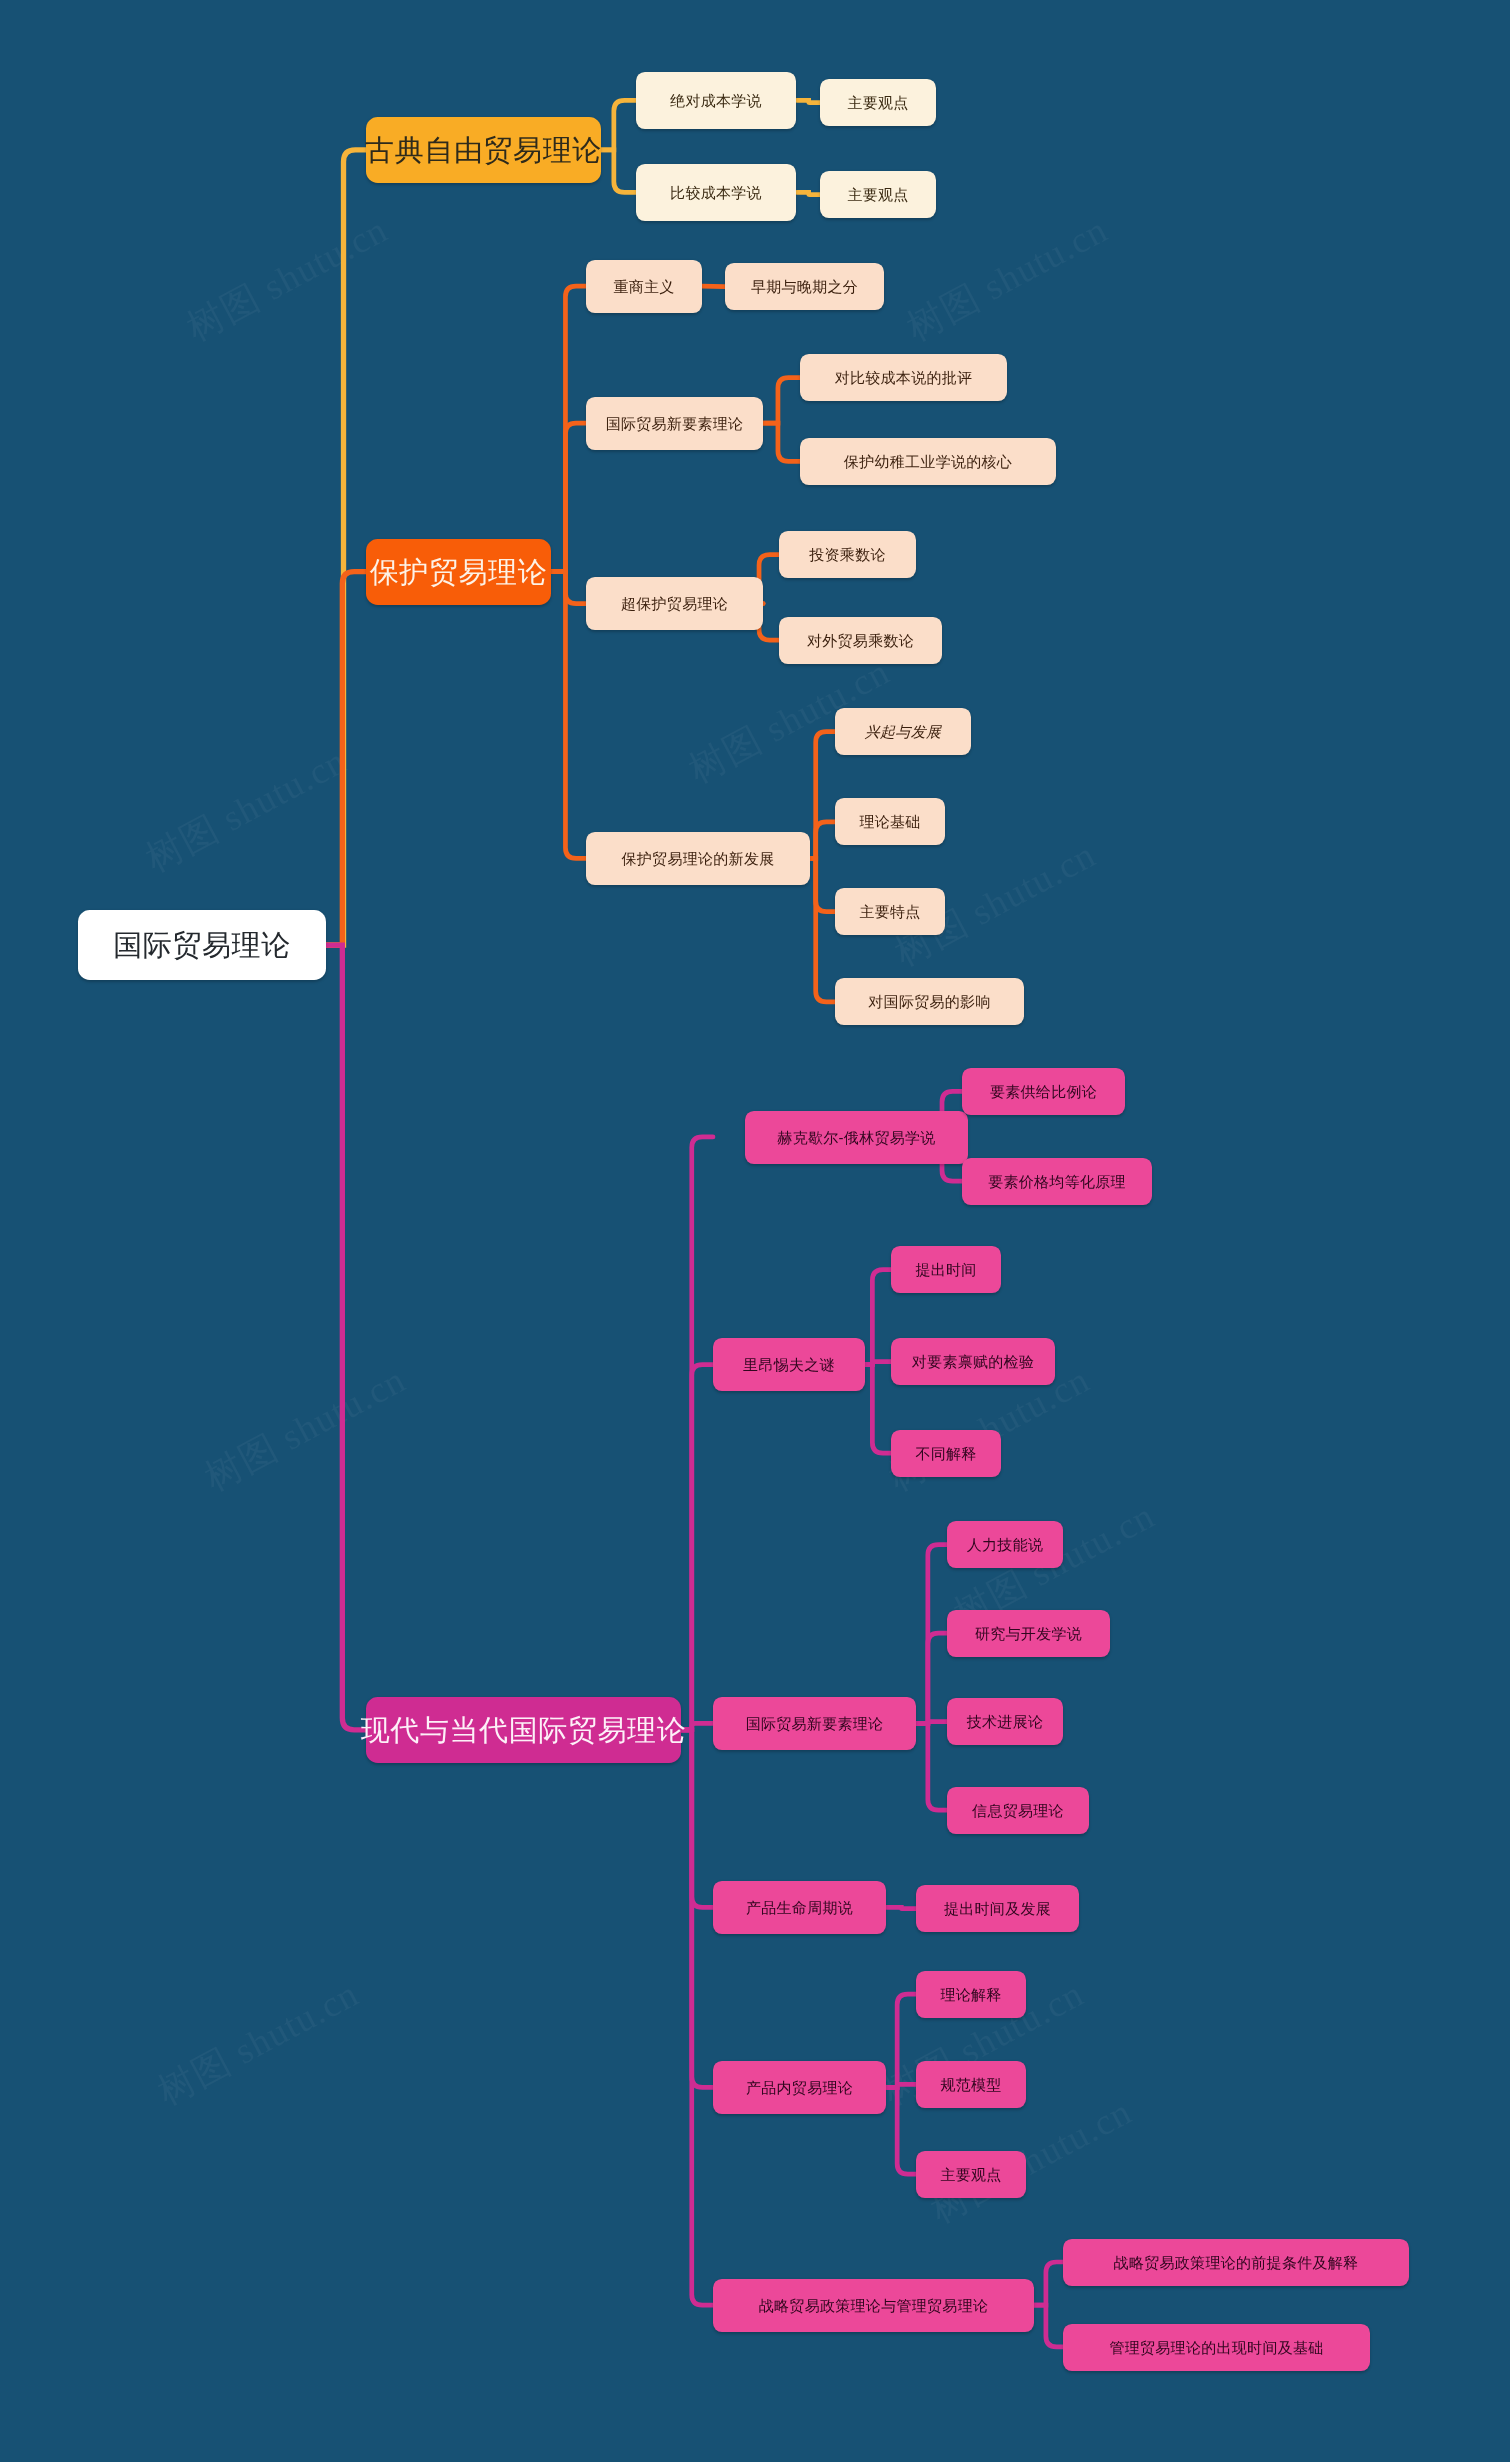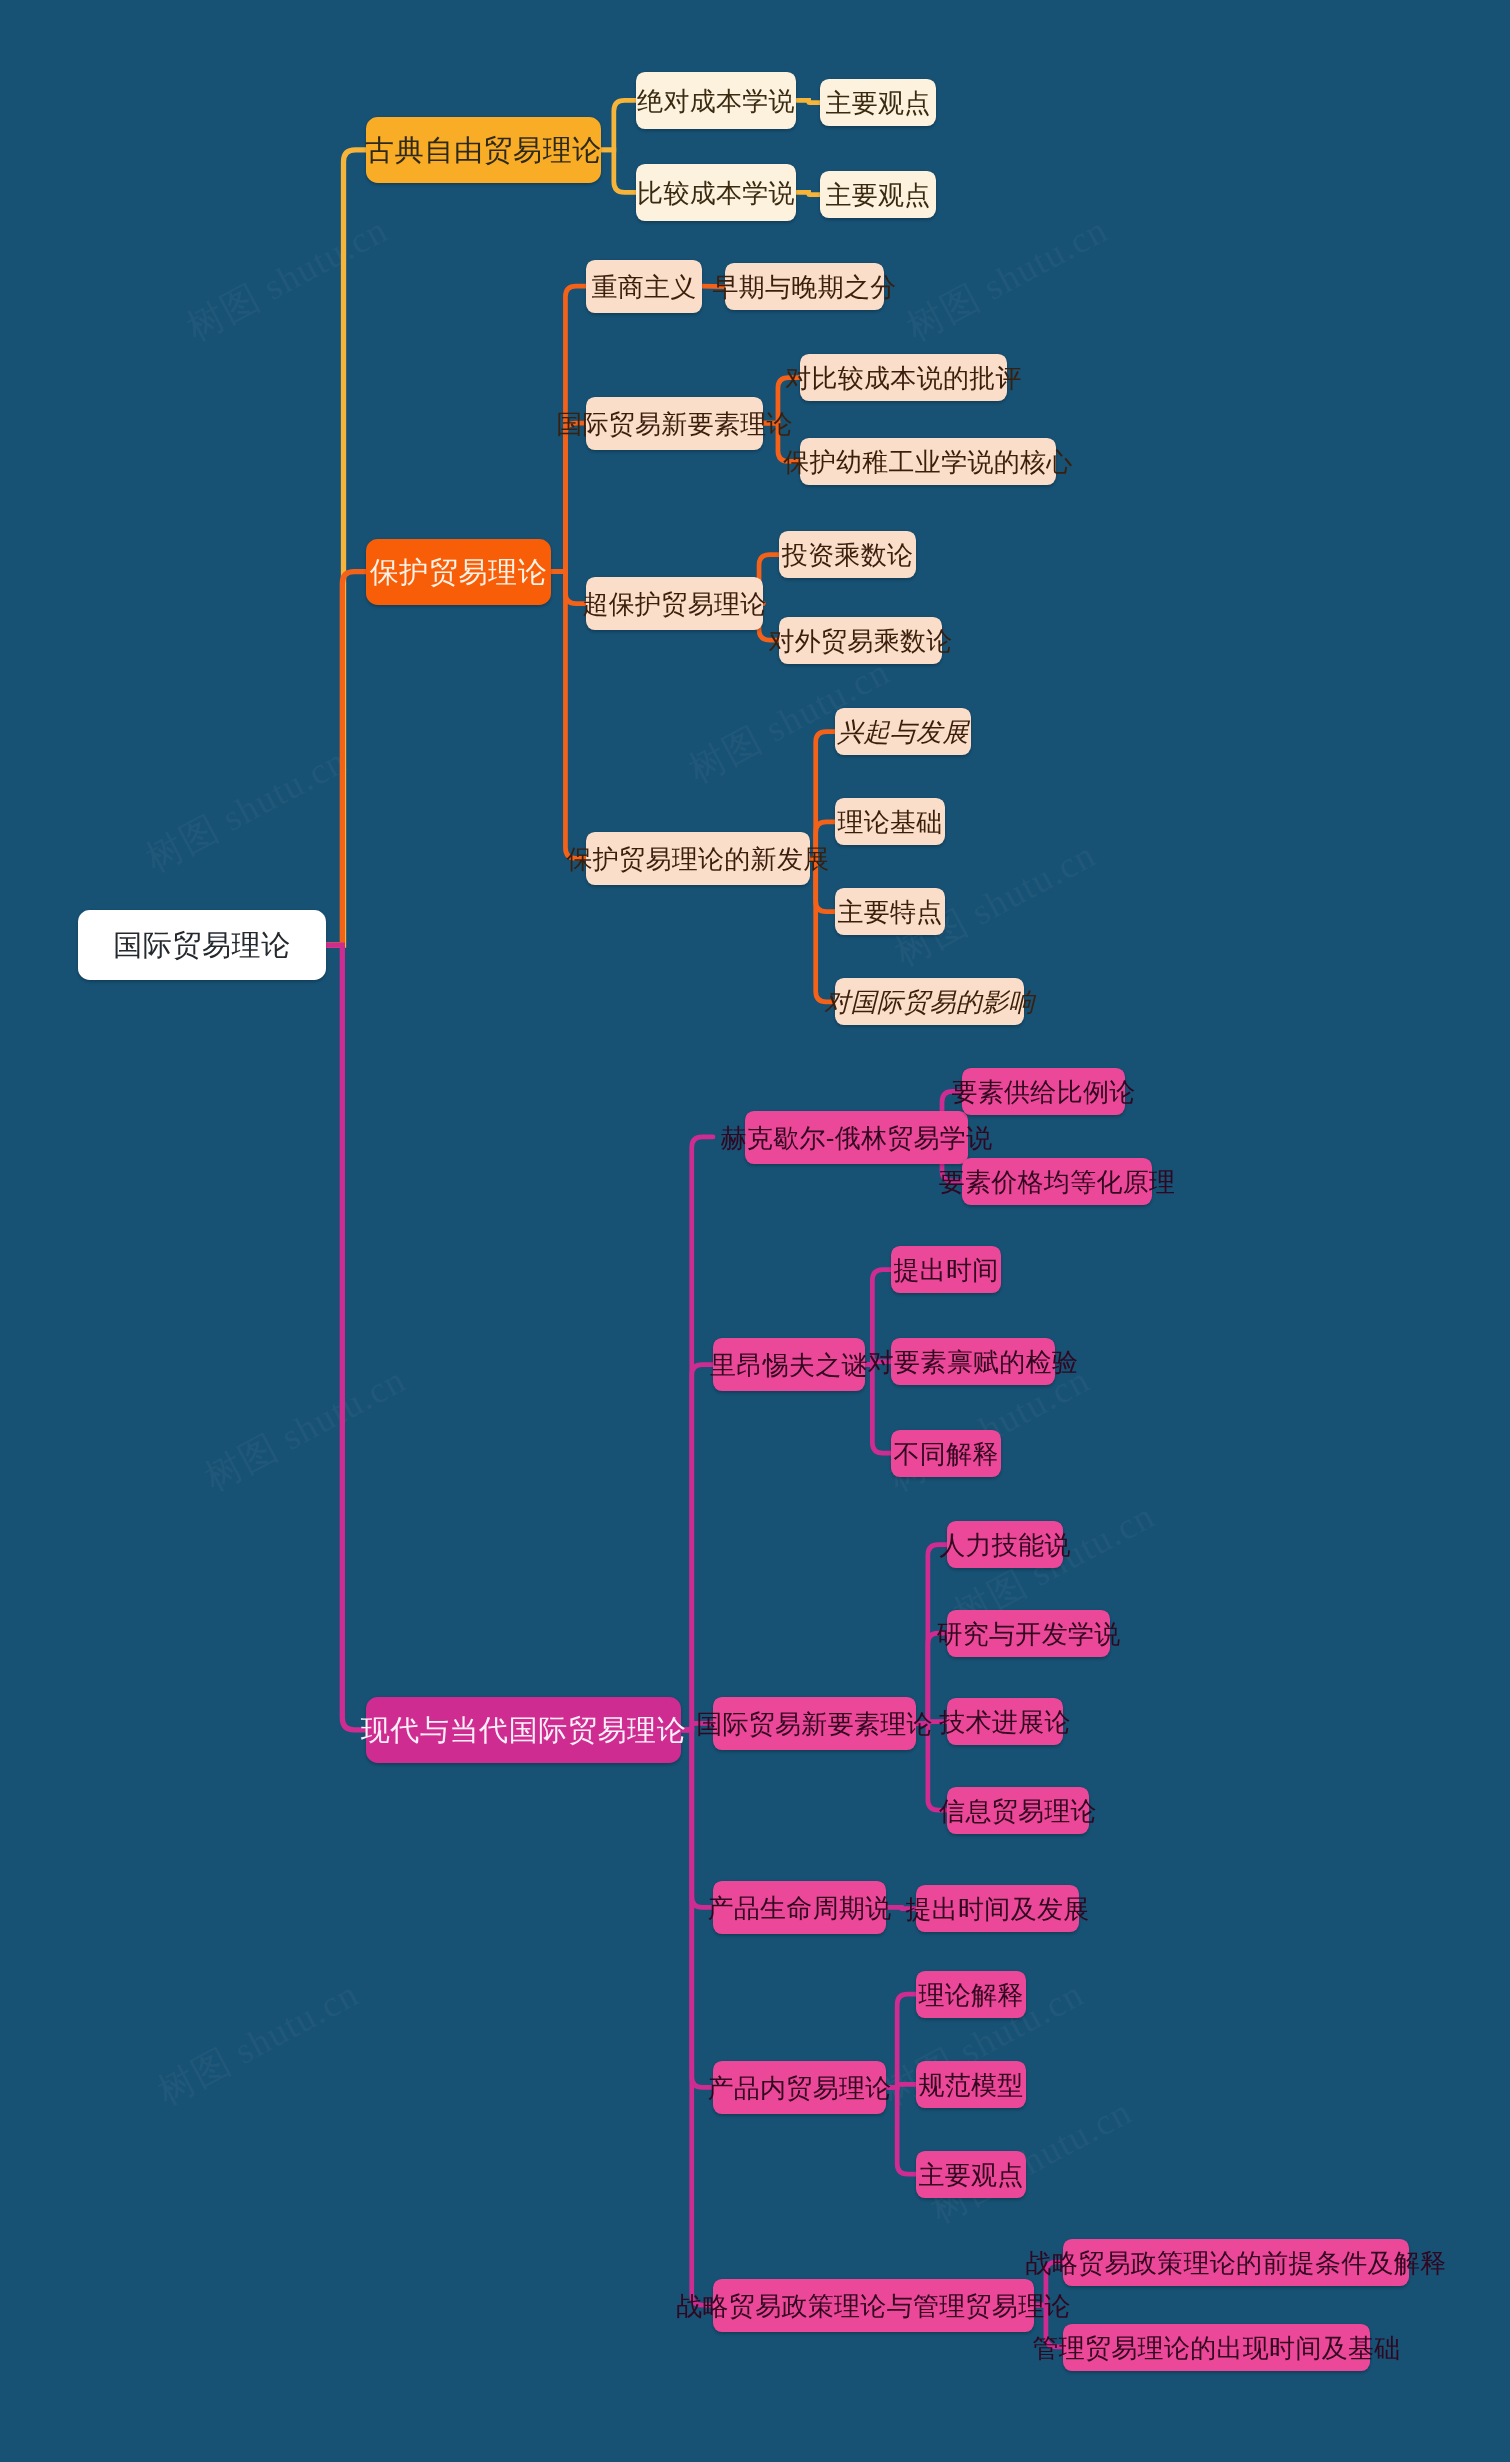--- a/index.html
+++ b/index.html
@@ -46,7 +46,7 @@
   .lv1.orange{background:#f85d08;color:#fdf2e6;}
   .lv1.magenta{background:#cf2c92;color:#fdf0f8;}
   .lv2,.lv3{
-    font-size:26px;
+    font-size:15px;
     border-radius:8.9px;
     letter-spacing:0.3px;
   }

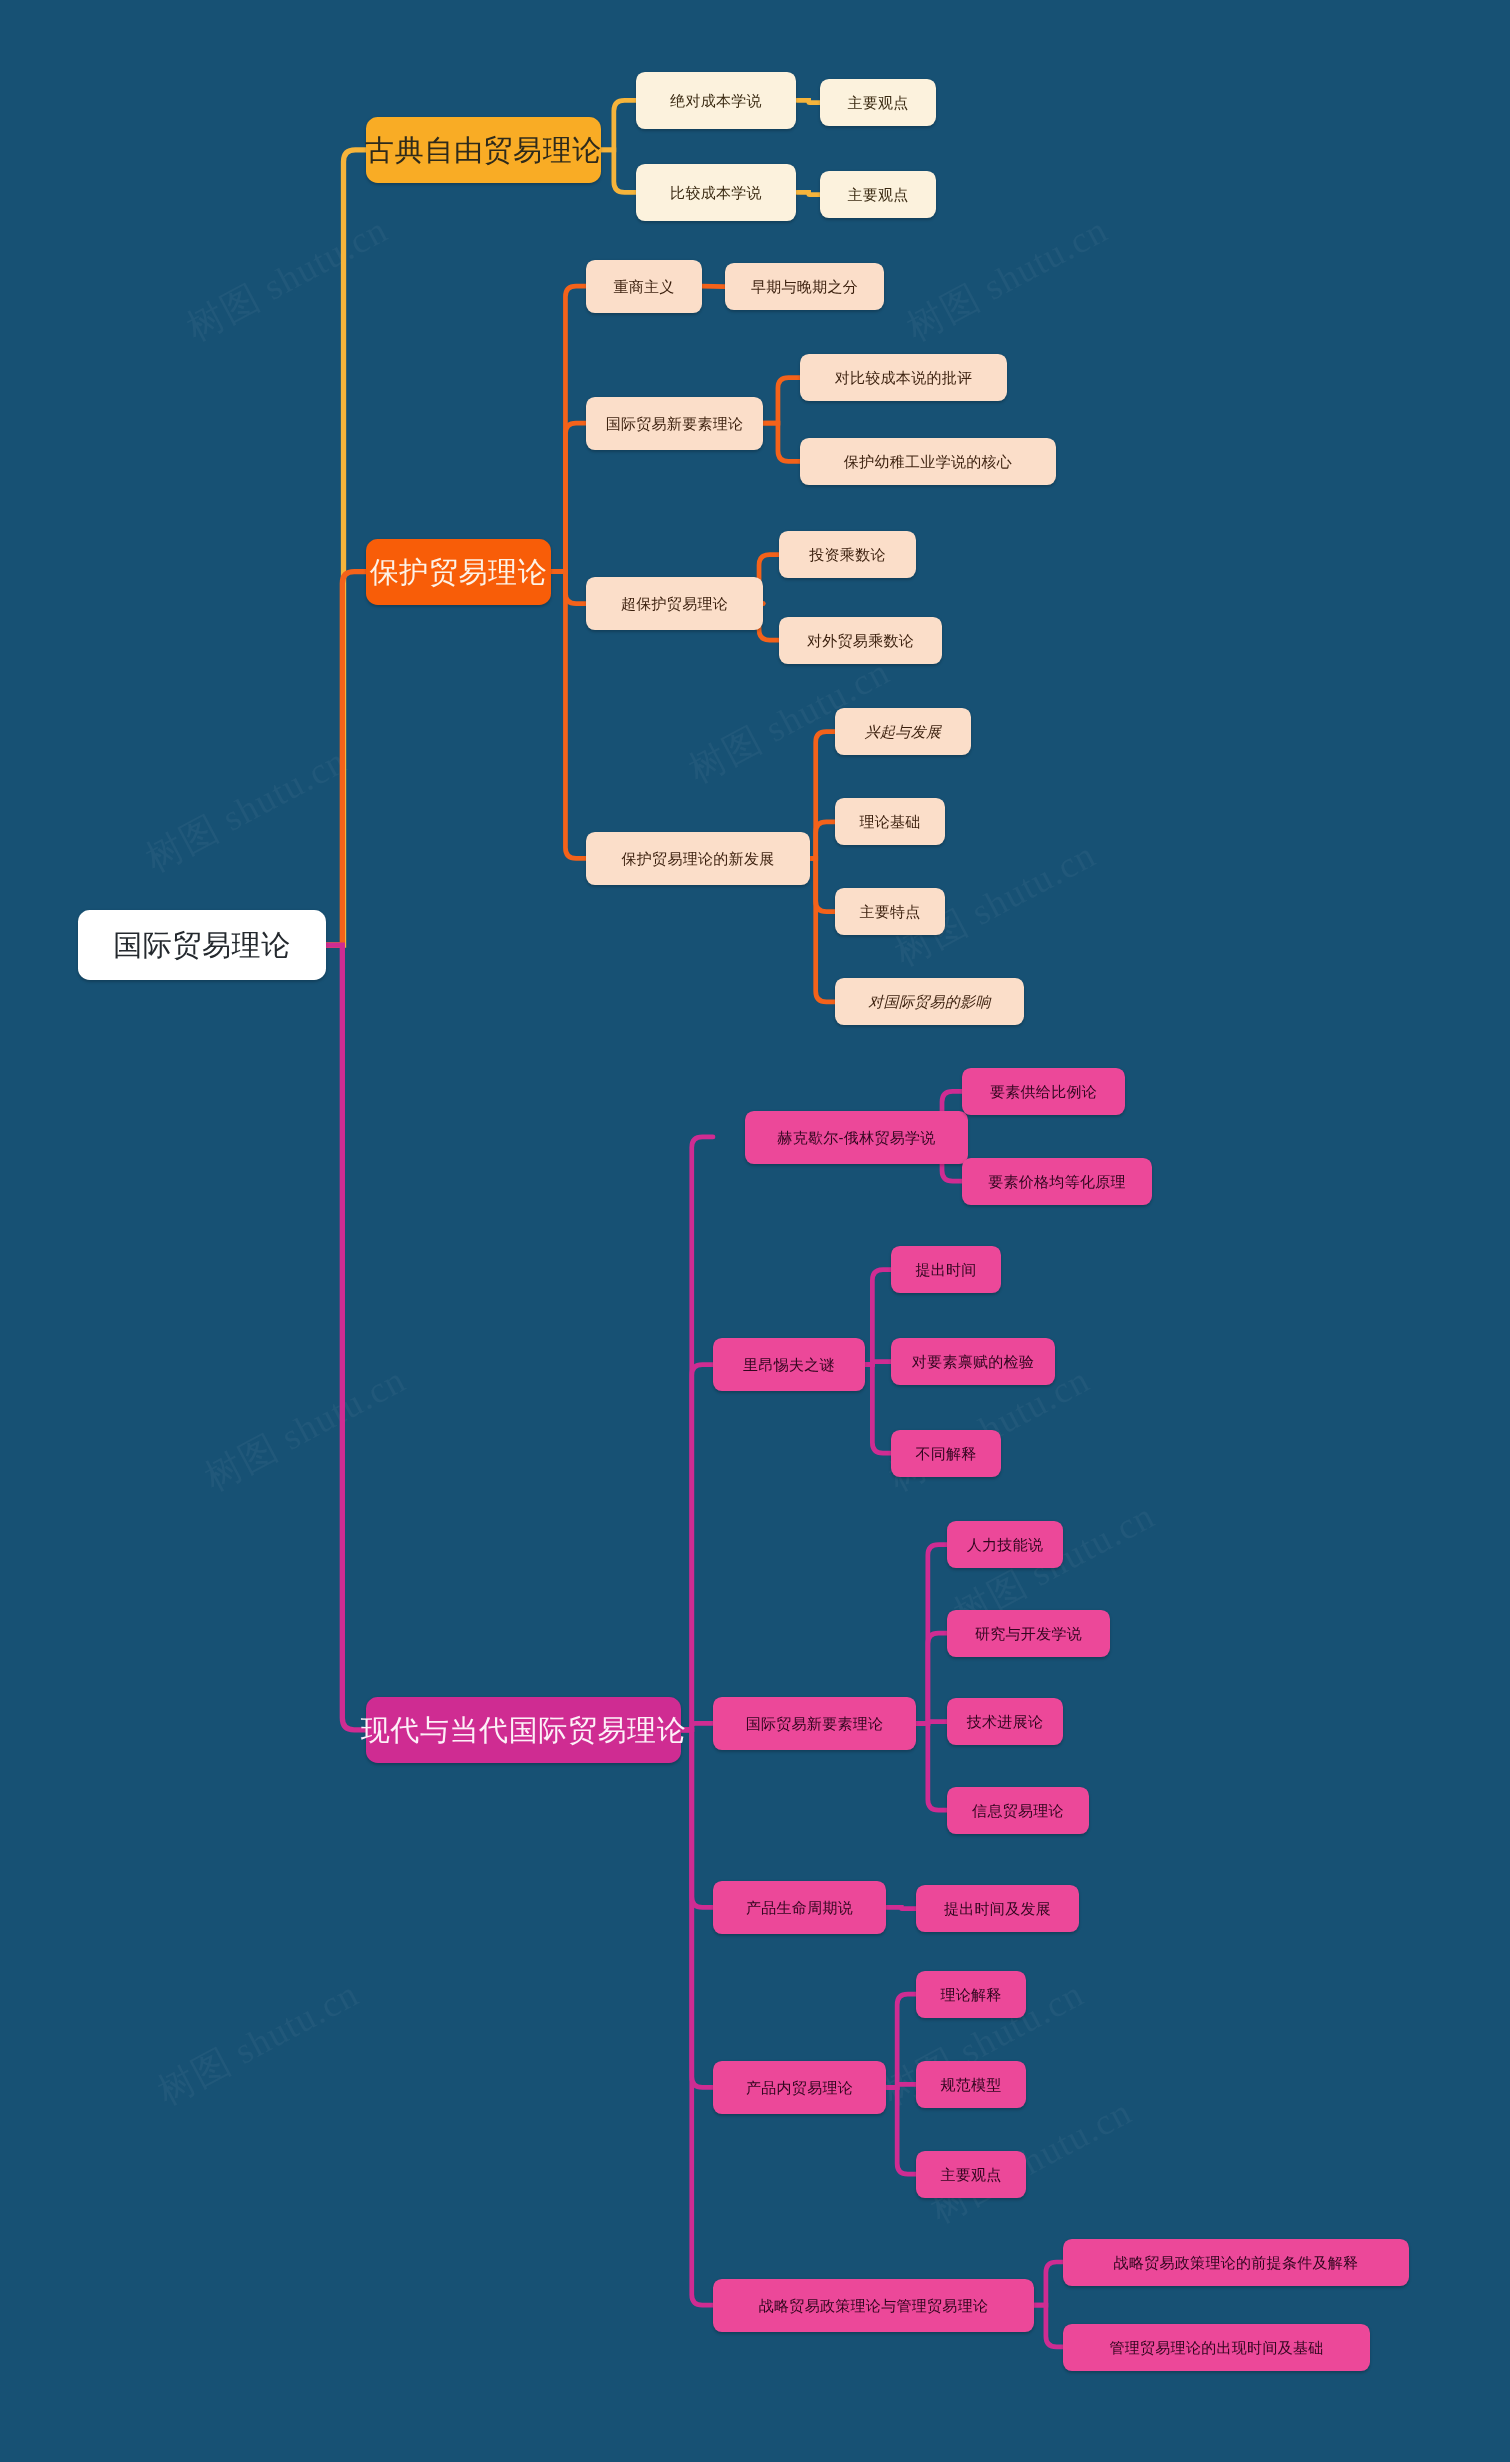--- a/index.html
+++ b/index.html
@@ -172,7 +172,7 @@
       <div class="node lv3 peach" style="left: 835px; top: 888px; width: 110px; height: 47px;">
         <span>主要特点</span>
       </div>
-      <div class="node lv3 peach" style="left: 835px; top: 978px; width: 189px; height: 47px; font-style: italic;">
+      <div class="node lv3 peach" style="left: 835px; top: 978px; width: 189px; height: 47px;">
         <span>对国际贸易的影响</span>
       </div>
       <div class="node lv1 magenta" style="left: 366px; top: 1697px; width: 315px; height: 66px;">

